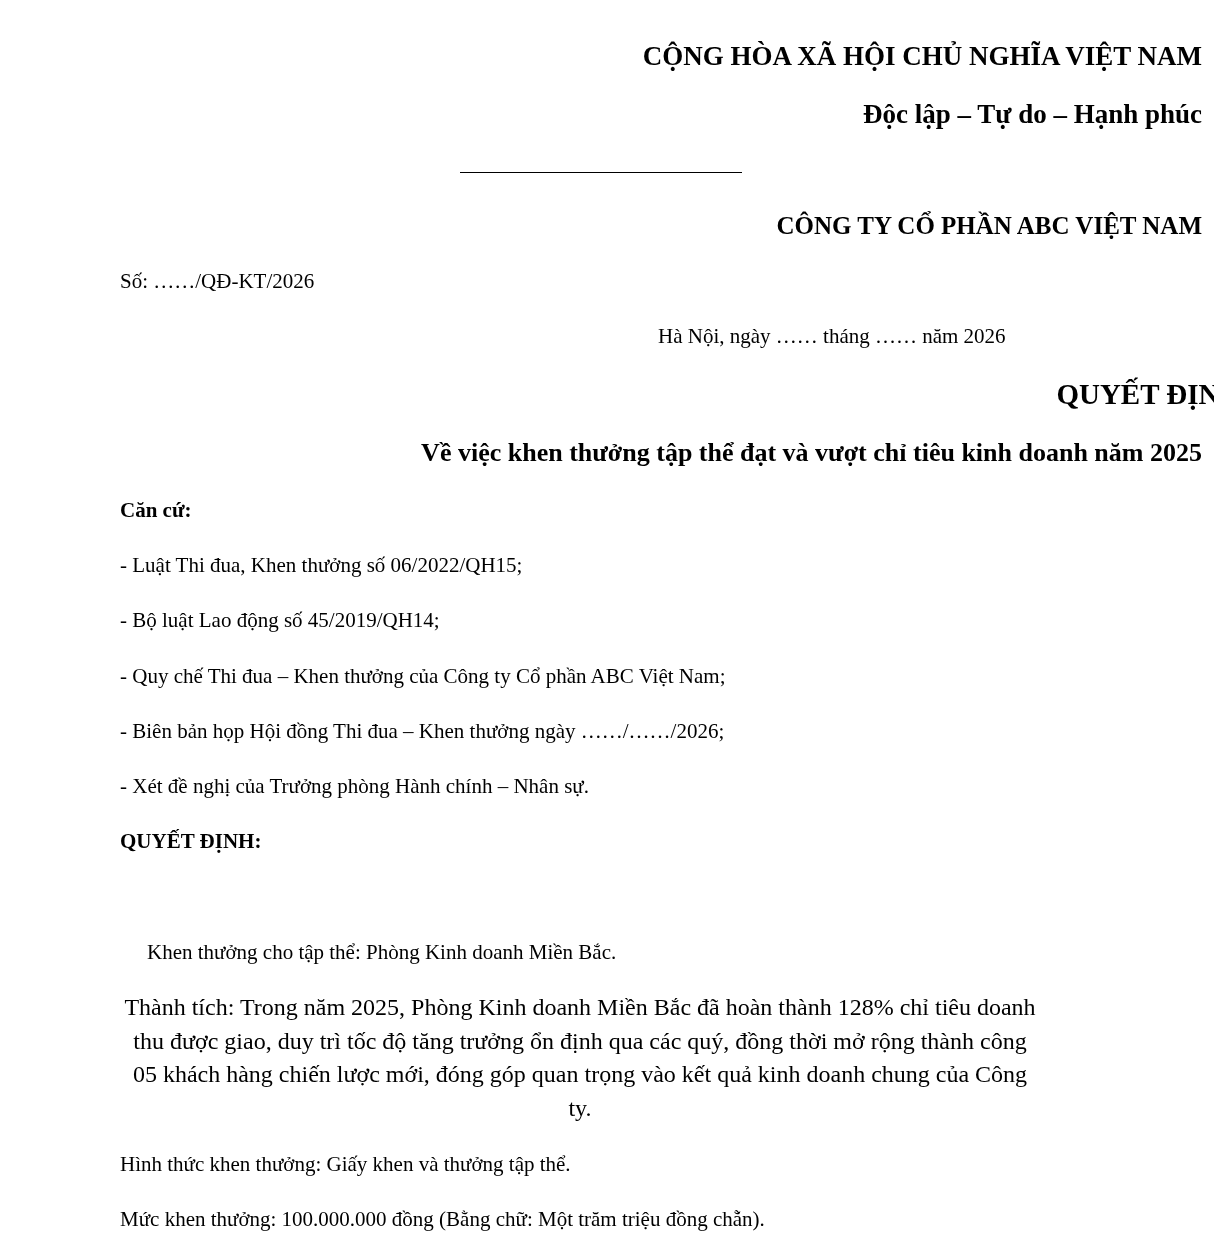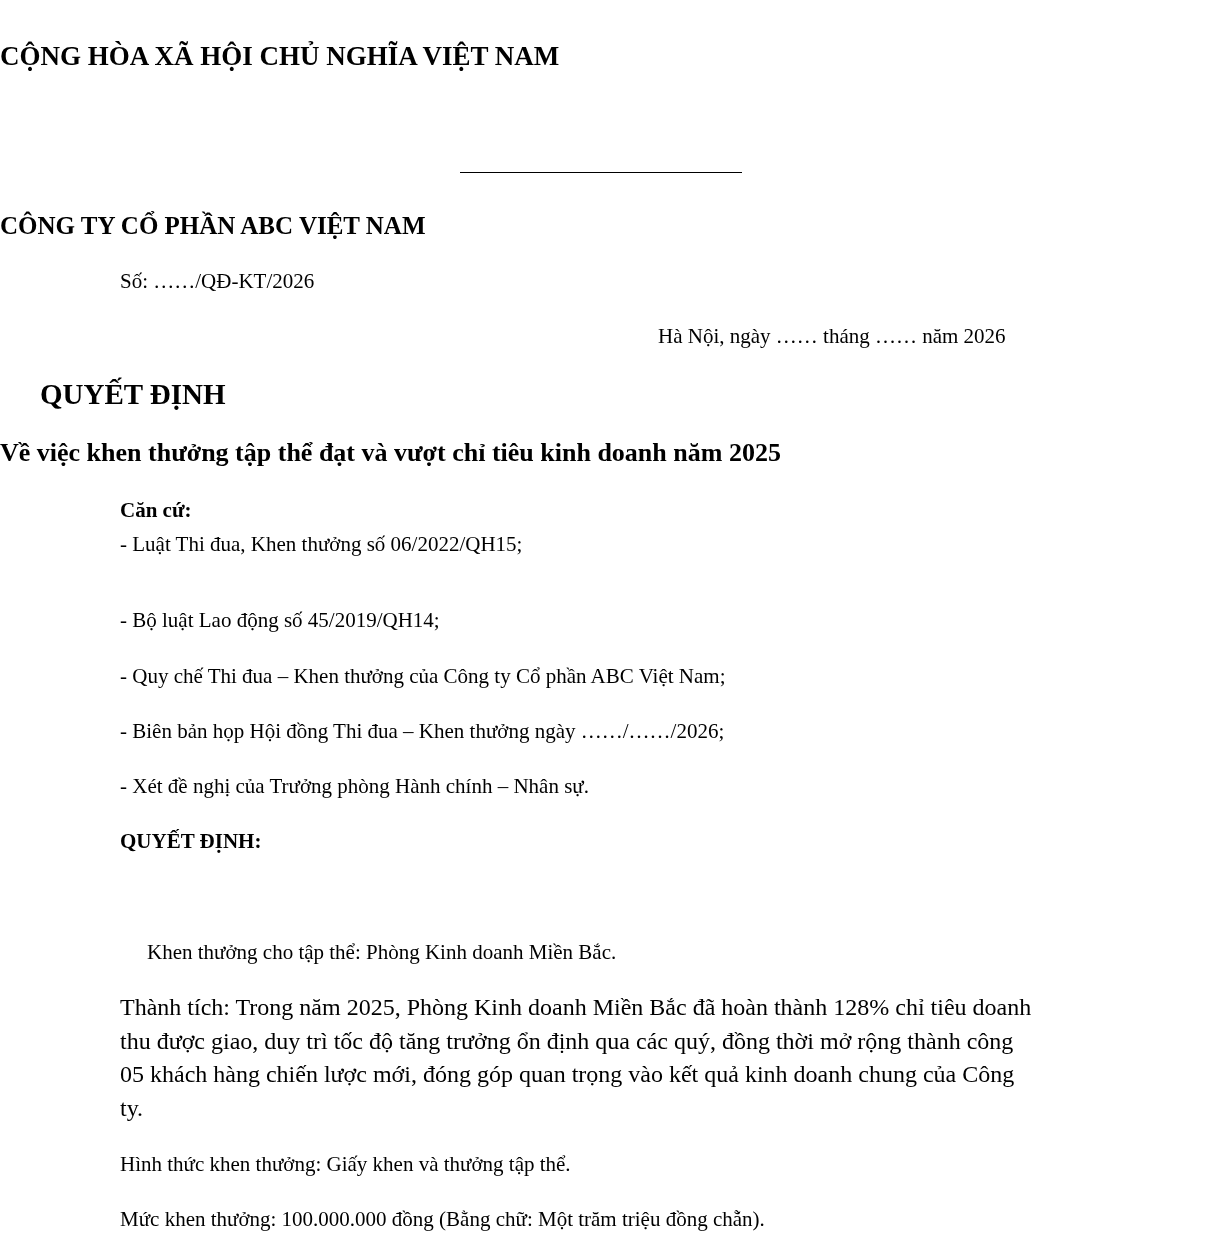--- a/index.html
+++ b/index.html
@@ -30,7 +30,7 @@
     .center {
       left: 0;
       width: 1202px;
-      text-align: left;
+      text-align: right;
     }
     .bold { font-weight: bold; }
     .h1 { font-size: 27px; line-height: 32px; }

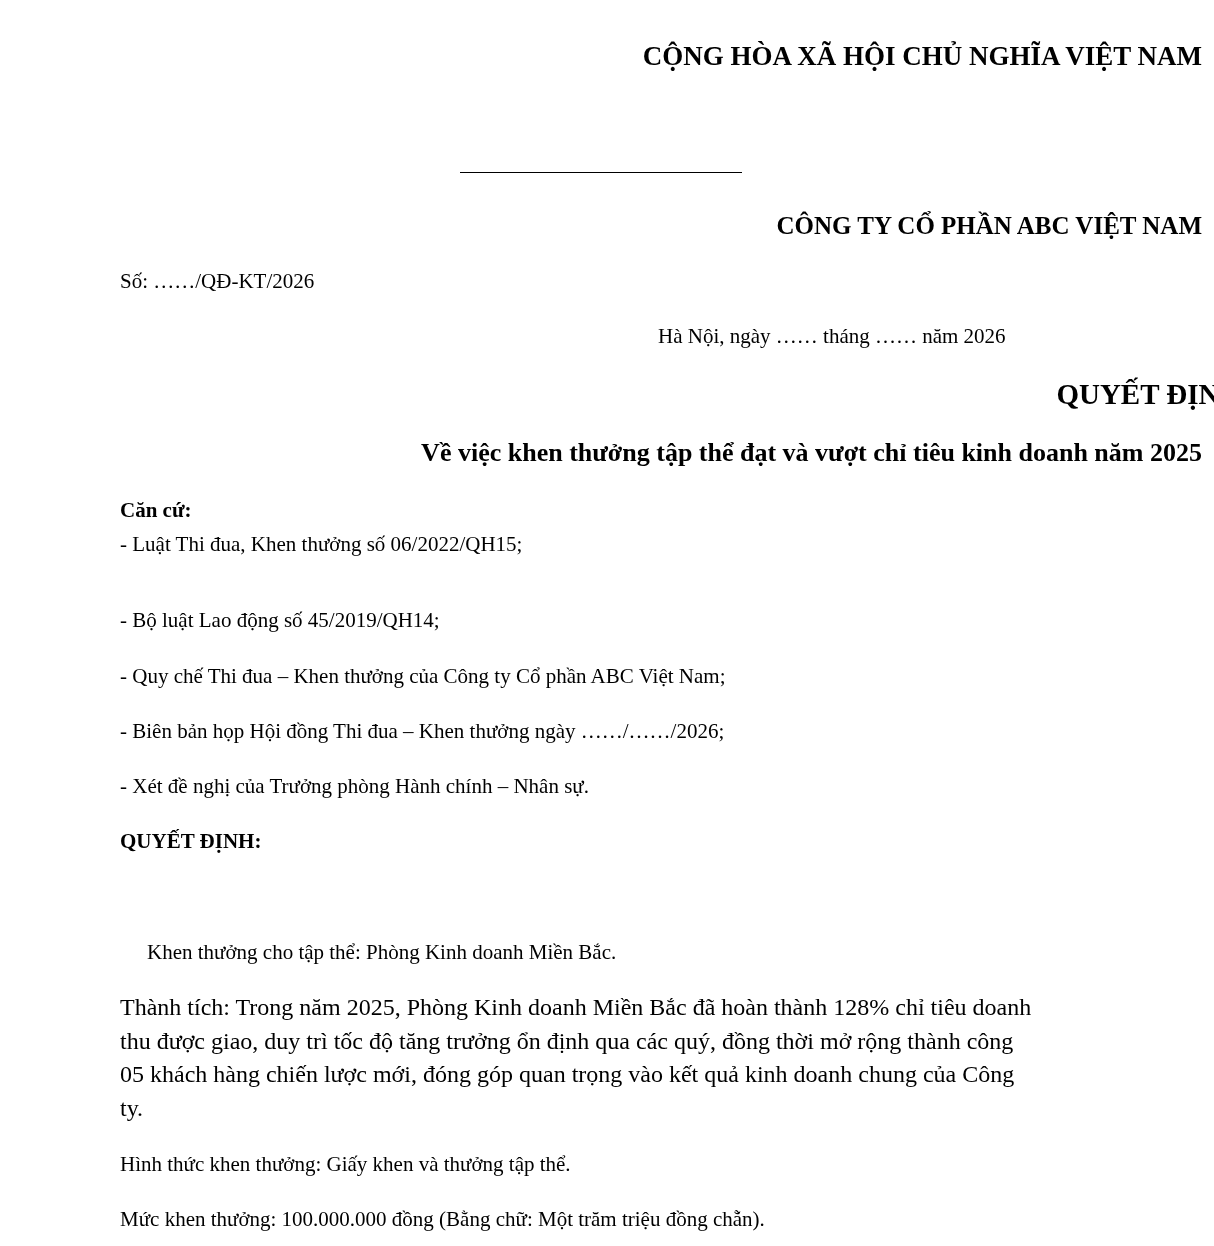--- a/index.html
+++ b/index.html
@@ -61,6 +61,7 @@
 
   <div class="line center bold h1" style="top:40px;">CỘNG HÒA XÃ HỘI CHỦ NGHĨA VIỆT NAM</div>
 
+  <div class="line center bold h1" style="top:98px;">Độc lập – Tự do – Hạnh phúc</div>
 
   <div class="separator"></div>
 

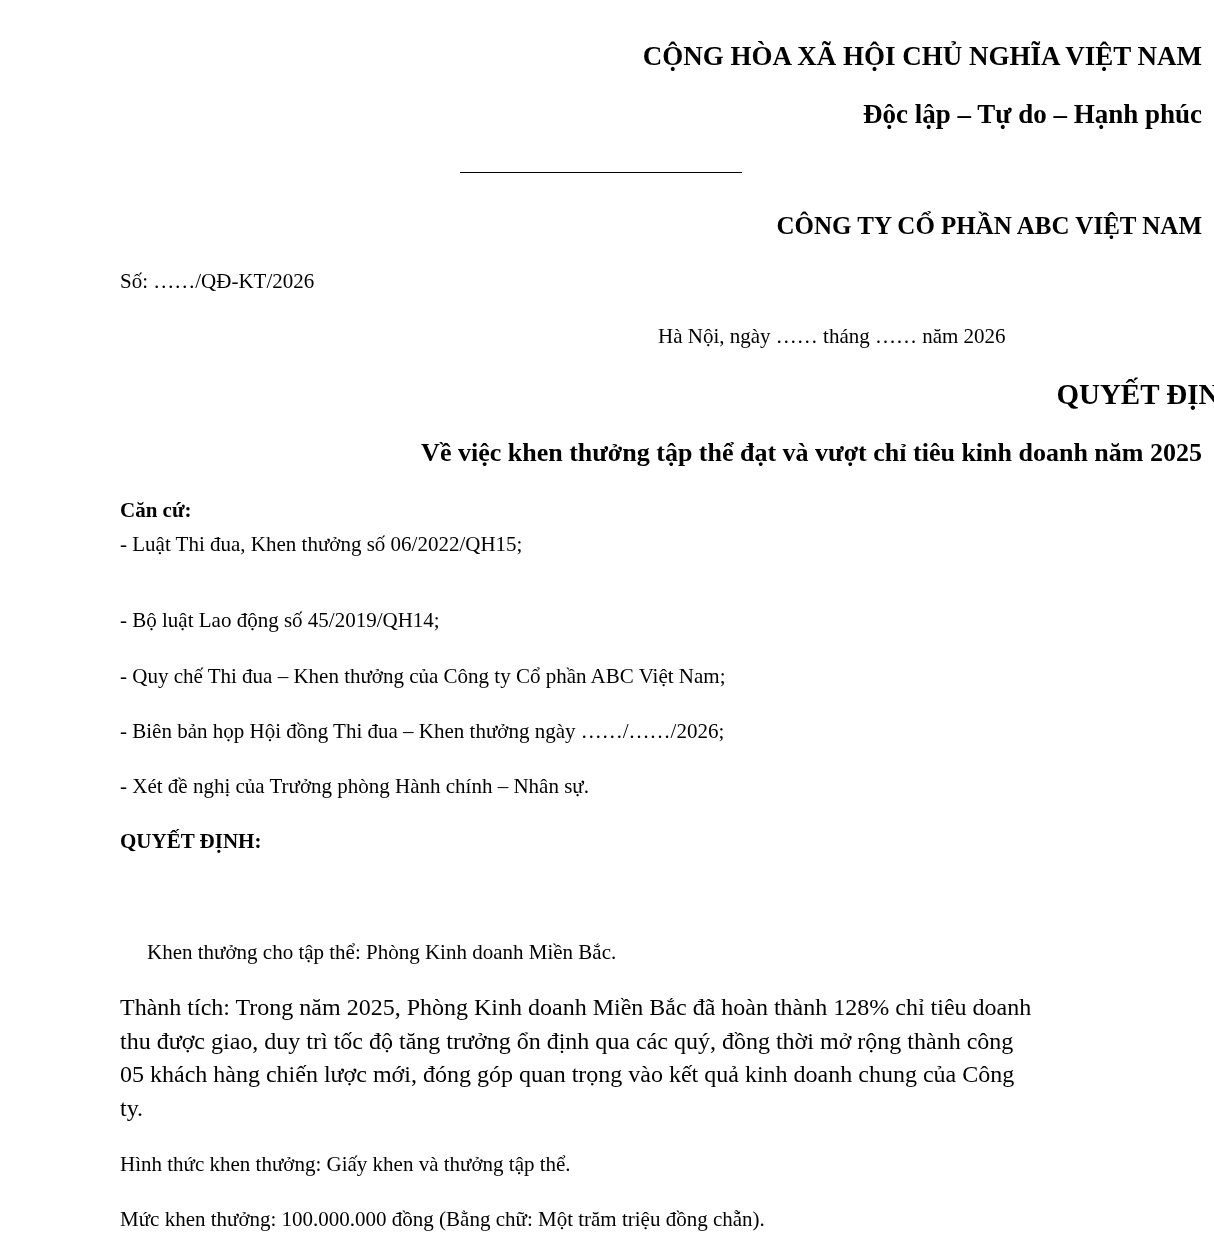--- a/index.html
+++ b/index.html
@@ -77,7 +77,7 @@
 
   <div class="line left bold" style="top:496px;">Căn cứ:</div>
 
-  <div class="line left" style="top:530px;">- Luật Thi đua, Khen thưởng số 06/2022/QH15;</div>
+  <div class="line left" style="top:551px;">- Luật Thi đua, Khen thưởng số 06/2022/QH15;</div>
   <div class="line left" style="top:606px;">- Bộ luật Lao động số 45/2019/QH14;</div>
   <div class="line left" style="top:662px;">- Quy chế Thi đua – Khen thưởng của Công ty Cổ phần ABC Việt Nam;</div>
   <div class="line left" style="top:717px;">- Biên bản họp Hội đồng Thi đua – Khen thưởng ngày ……/……/2026;</div>

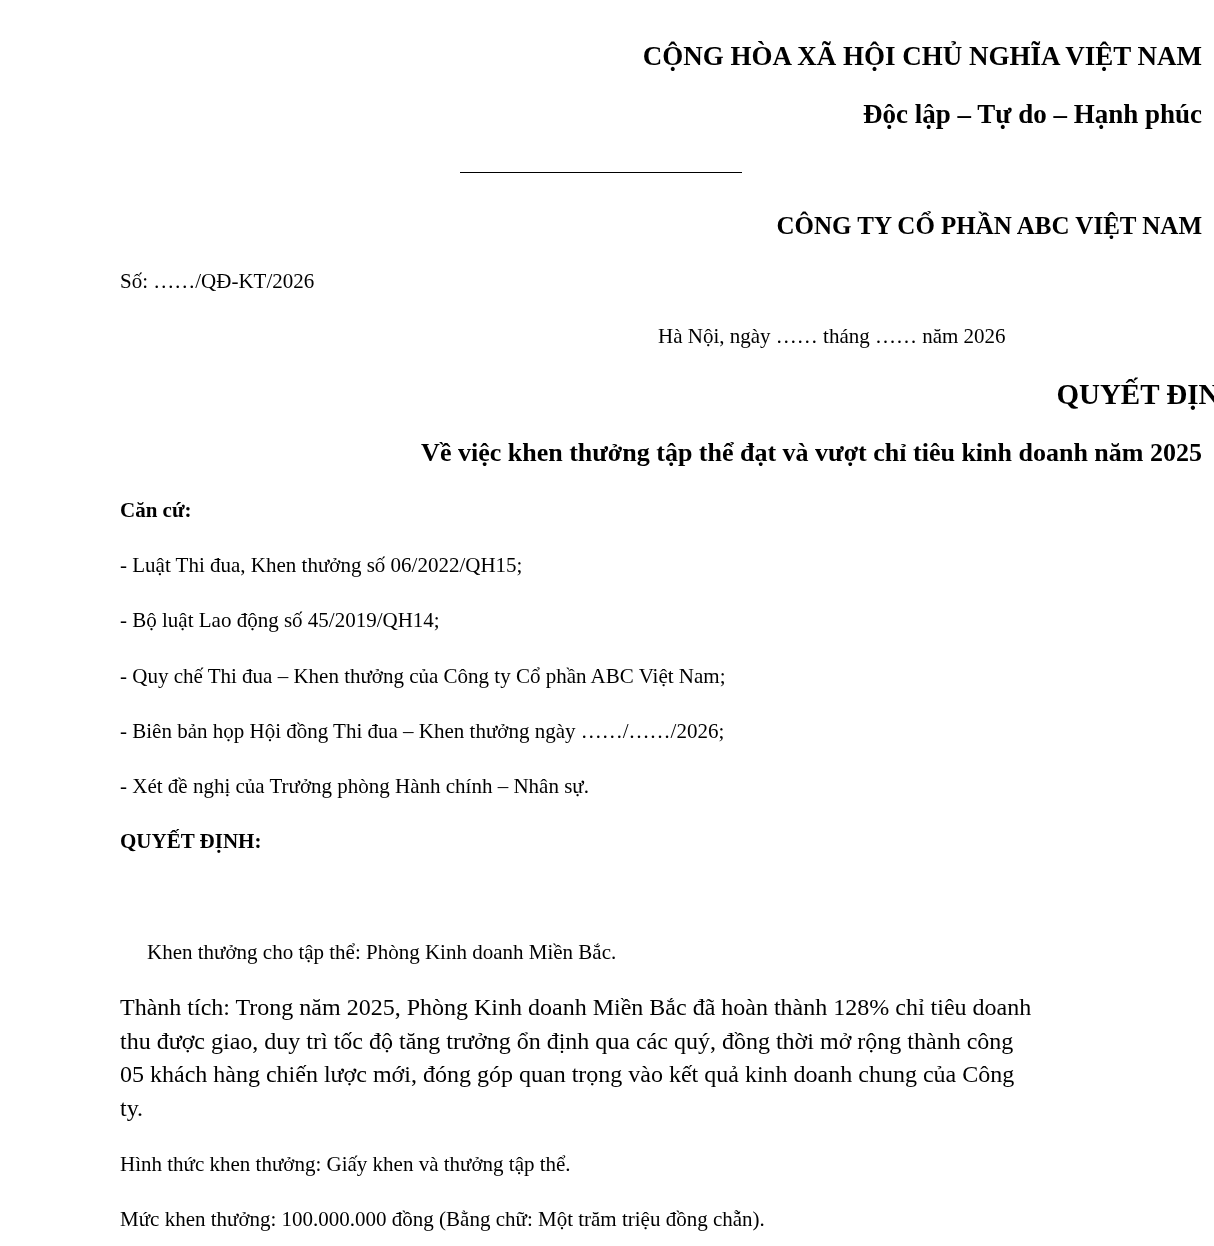--- a/index.html
+++ b/index.html
@@ -88,7 +88,7 @@
 
   <div class="line left" style="top:938px;margin-left:27px;">Khen thưởng cho tập thể: Phòng Kinh doanh Miền Bắc.</div>
 
-  <div class="para" style="top:991px;">Thành tích: Trong năm 2025, Phòng Kinh doanh Miền Bắc đã hoàn thành 128% chỉ tiêu doanh thu được giao, duy trì tốc độ tăng trưởng ổn định qua các quý, đồng thời mở rộng thành công 05 khách hàng chiến lược mới, đóng góp quan trọng vào kết quả kinh doanh chung của Công ty.</div>
+  <div class="para" style="top:991px;text-align:center;">Thành tích: Trong năm 2025, Phòng Kinh doanh Miền Bắc đã hoàn thành 128% chỉ tiêu doanh thu được giao, duy trì tốc độ tăng trưởng ổn định qua các quý, đồng thời mở rộng thành công 05 khách hàng chiến lược mới, đóng góp quan trọng vào kết quả kinh doanh chung của Công ty.</div>
 
   <div class="line left" style="top:1150px;">Hình thức khen thưởng: Giấy khen và thưởng tập thể.</div>
 

